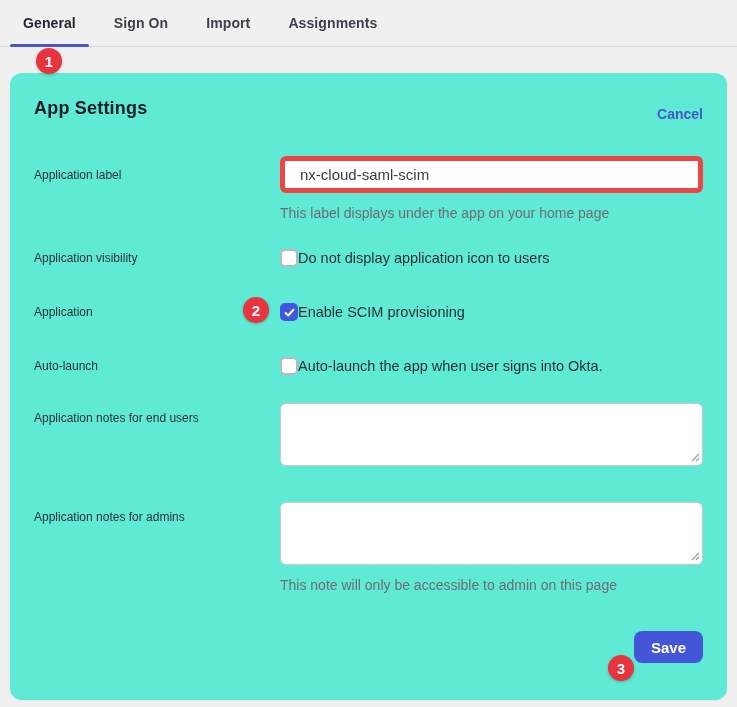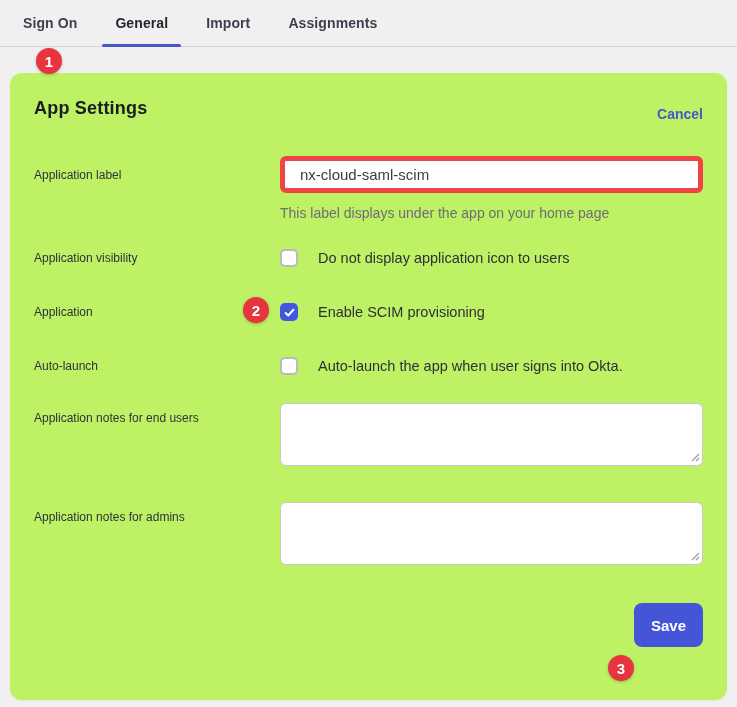--- a/index.html
+++ b/index.html
@@ -153,8 +153,8 @@
 <body>
 
 <nav class="tabbar">
+  <div class="tab active">General</div>
   <div class="tab">Sign On</div>
-  <div class="tab active">General</div>
   <div class="tab">Import</div>
   <div class="tab">Assignments</div>
 </nav>

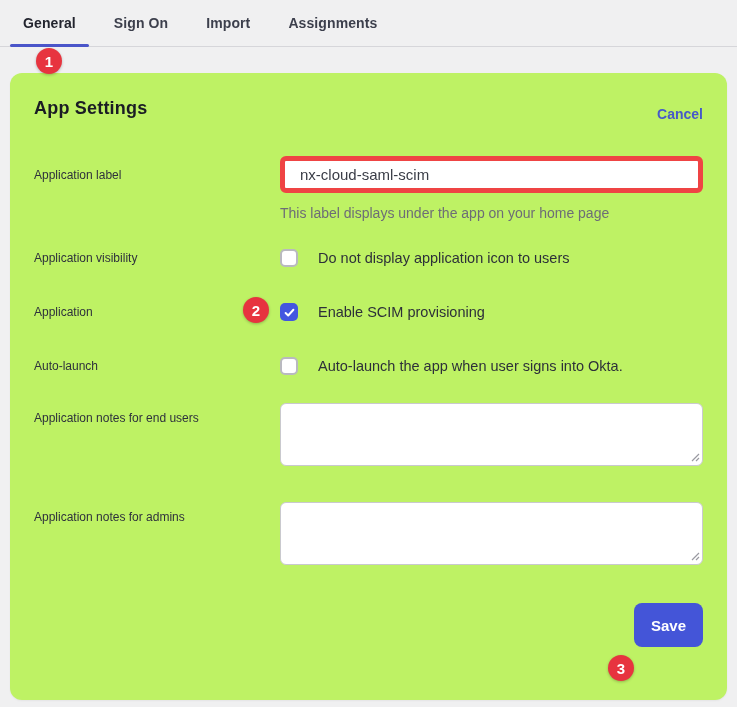--- a/index.html
+++ b/index.html
@@ -41,7 +41,7 @@
     position: absolute;
     left: 10px; top: 73px;
     width: 717px; height: 627px;
-    background: #bef264;
+    background: #5eead4;
     border-radius: 12px;
     box-shadow: 0 1px 2px rgba(0,0,0,.05);
     padding: 25px 24px 0 24px;

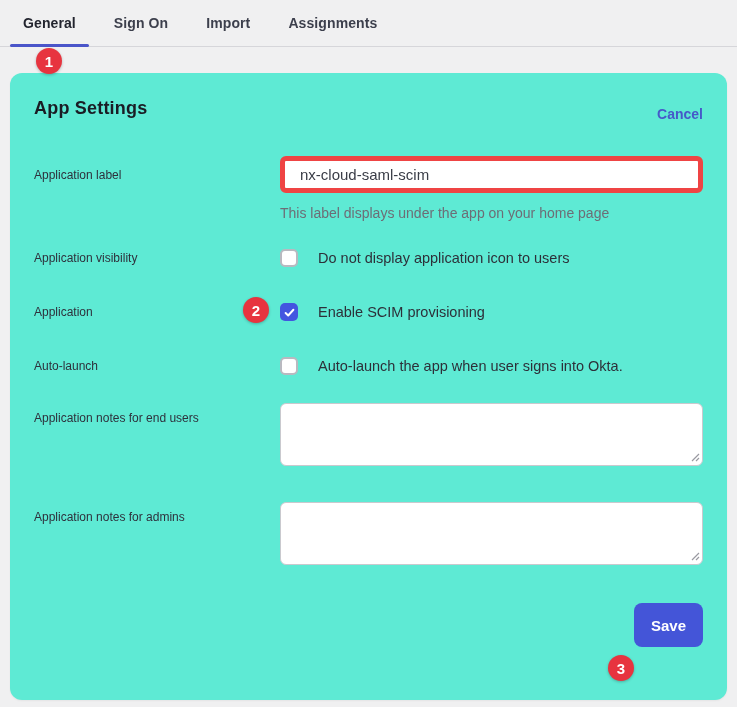--- a/index.html
+++ b/index.html
@@ -89,7 +89,7 @@
   }
 
   .check-field {
-    display: flex; align-items: center; gap: 20px;
+    display: flex; align-items: center; gap: 0;
     height: 18px;
   }
   .checkbox {

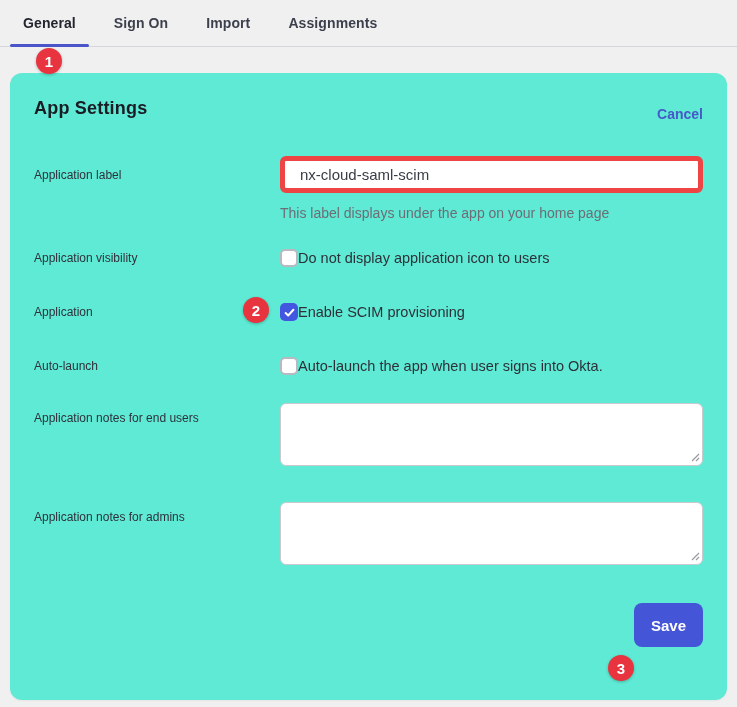--- a/index.html
+++ b/index.html
@@ -228,6 +228,7 @@
         <path d="M9 2 2 9 M9 6 6 9" stroke="#9a9aa2" stroke-width="1.2" fill="none"></path>
       </svg>
     </div>
+    <div class="help">This note will only be accessible to admin on this page</div>
   </div>
 
   <div class="footer">

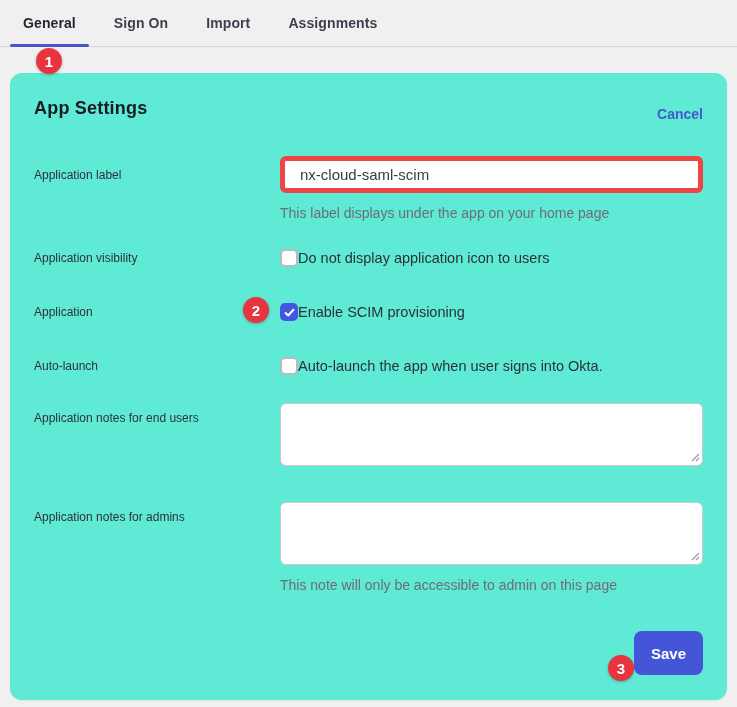--- a/index.html
+++ b/index.html
@@ -128,7 +128,7 @@
     margin-top: 38px;
   }
   .save-btn {
-    height: 44px; padding: 0 17px;
+    height: 32px; padding: 0 17px;
     background: #4455d8; color: #ffffff;
     border: none; border-radius: 8px;
     font-family: inherit; font-size: 15px; font-weight: 700;

